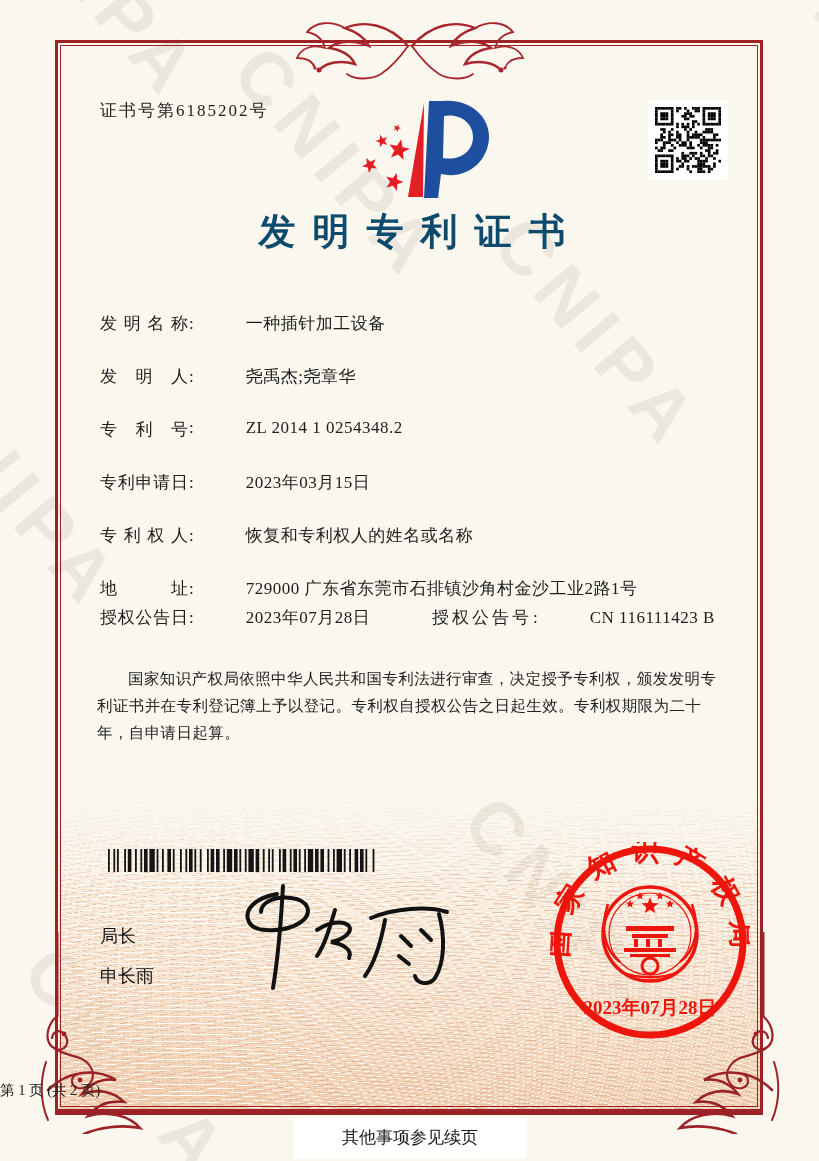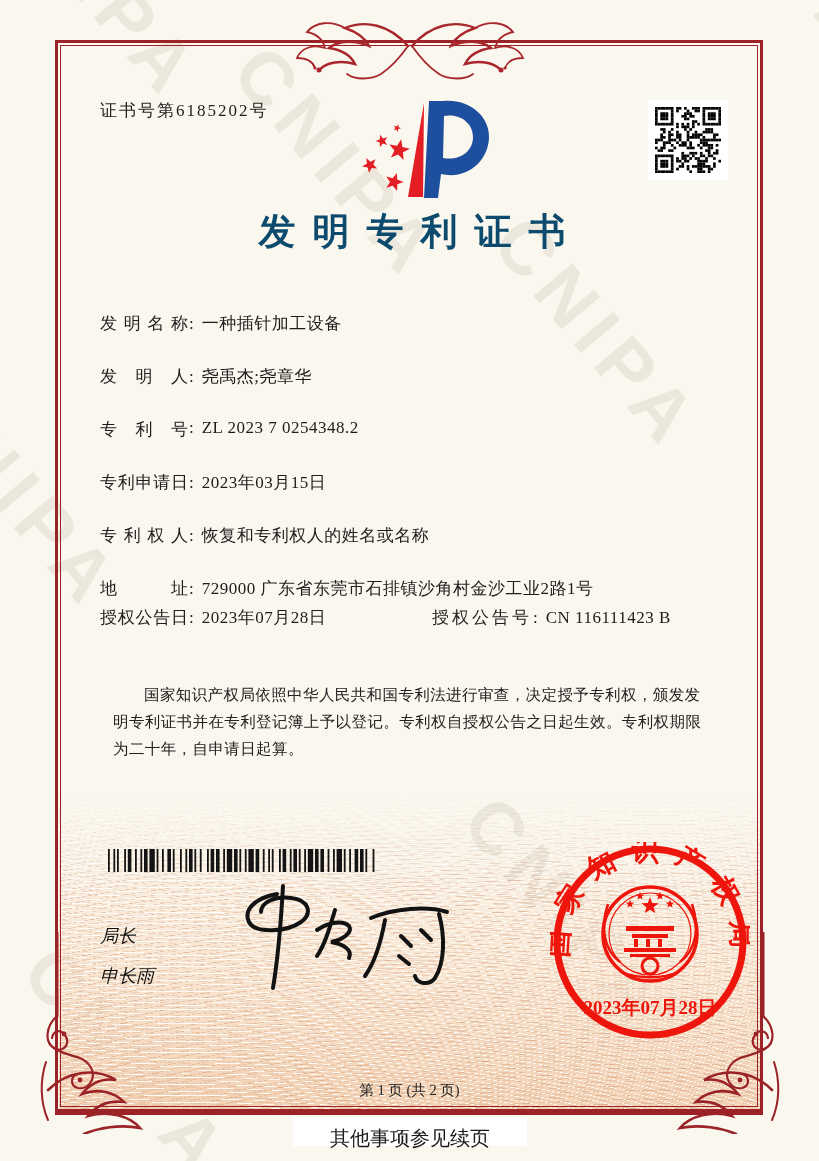--- a/index.html
+++ b/index.html
@@ -43,7 +43,7 @@
   .frow{position:absolute;left:100px;font-size:17px;z-index:4;white-space:nowrap;}
   .flabel{display:inline-block;width:88px;text-align:justify;text-align-last:justify;vertical-align:top;}
   .fcolon{display:inline-block;margin:0 8px 0 1px;}
-  .fvalue{letter-spacing:0.5px;}
+  .fvalue{letter-spacing:0.5px;margin-left:44px;}
   .frow2{position:absolute;left:332px;top:0;}
   .flabel2{display:inline-block;letter-spacing:3px;}
 

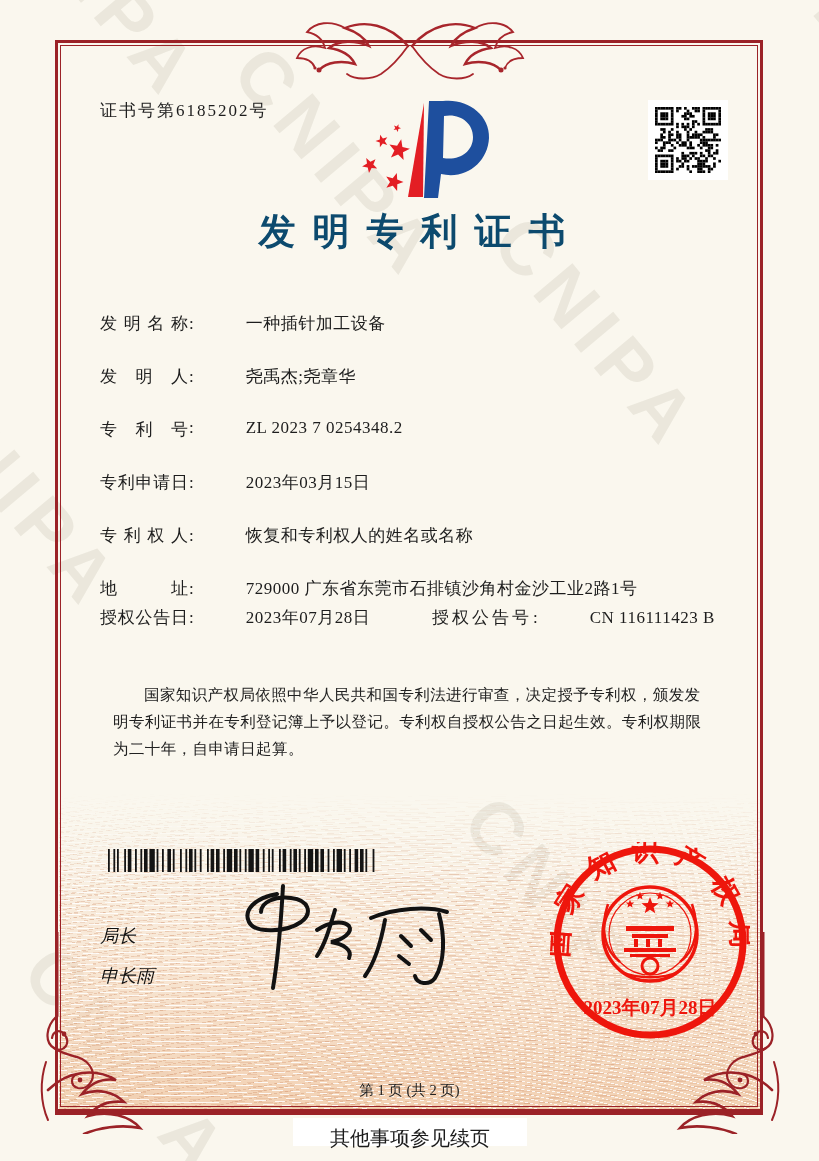--- a/index.html
+++ b/index.html
@@ -442,7 +442,7 @@
   <span class="flabel">发明人</span><span class="fcolon">:</span><span class="fvalue">尧禹杰;尧章华</span>
 </div>
 <div class="frow" style="top:418px">
-  <span class="flabel">专利号</span><span class="fcolon">:</span><span class="fvalue">ZL 2023 7 0254348.2</span>
+  <span class="flabel">专利号</span><span class="fcolon">:</span><span class="fvalue">ZL 2014 1 0254348.2</span>
 </div>
 <div class="frow" style="top:471px">
   <span class="flabel">专利申请日</span><span class="fcolon">:</span><span class="fvalue">2023年03月15日</span>

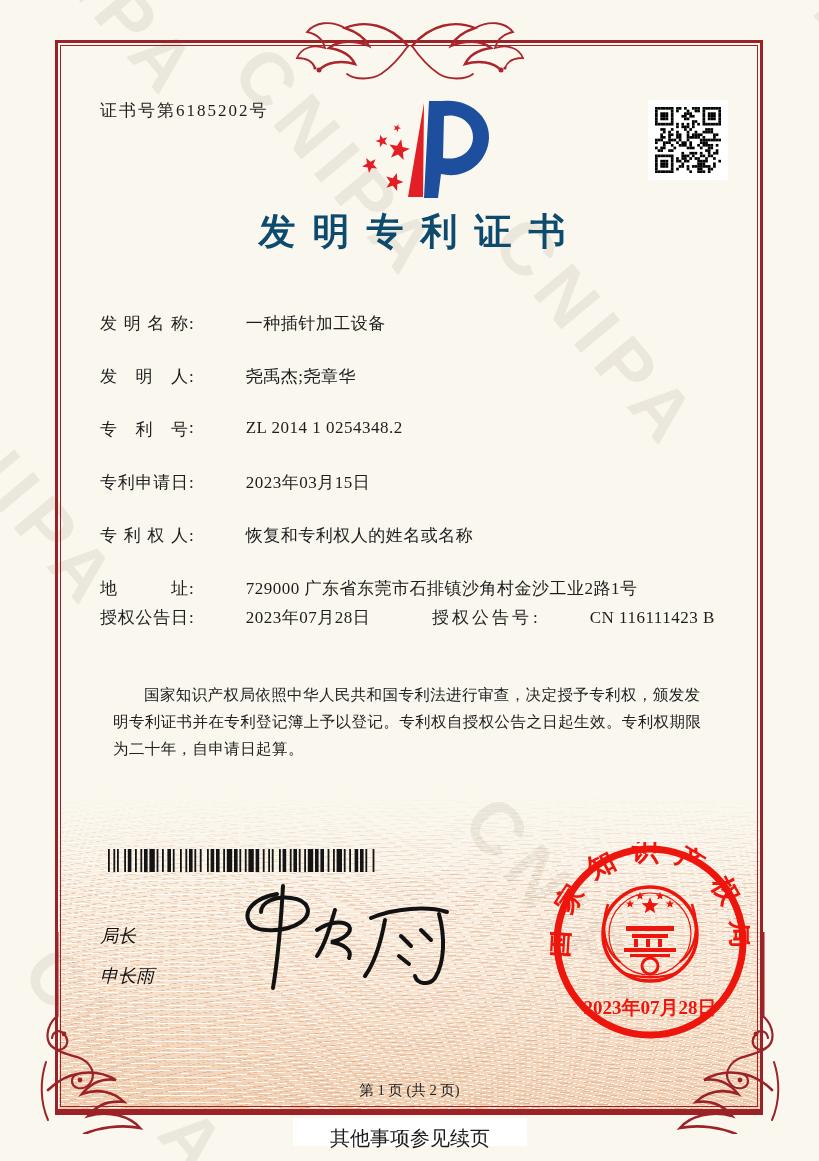--- a/index.html
+++ b/index.html
@@ -49,7 +49,7 @@
 
   .paras{position:absolute;left:97px;top:666px;width:627px;font-size:15.5px;
          line-height:1.74;letter-spacing:0.4px;z-index:4;color:#222;}
-  .paras p{margin:16px;text-indent:2em;}
+  .paras p{margin:0;text-indent:2em;}
 
   .barcode{position:absolute;left:108px;top:849px;z-index:4;}
 

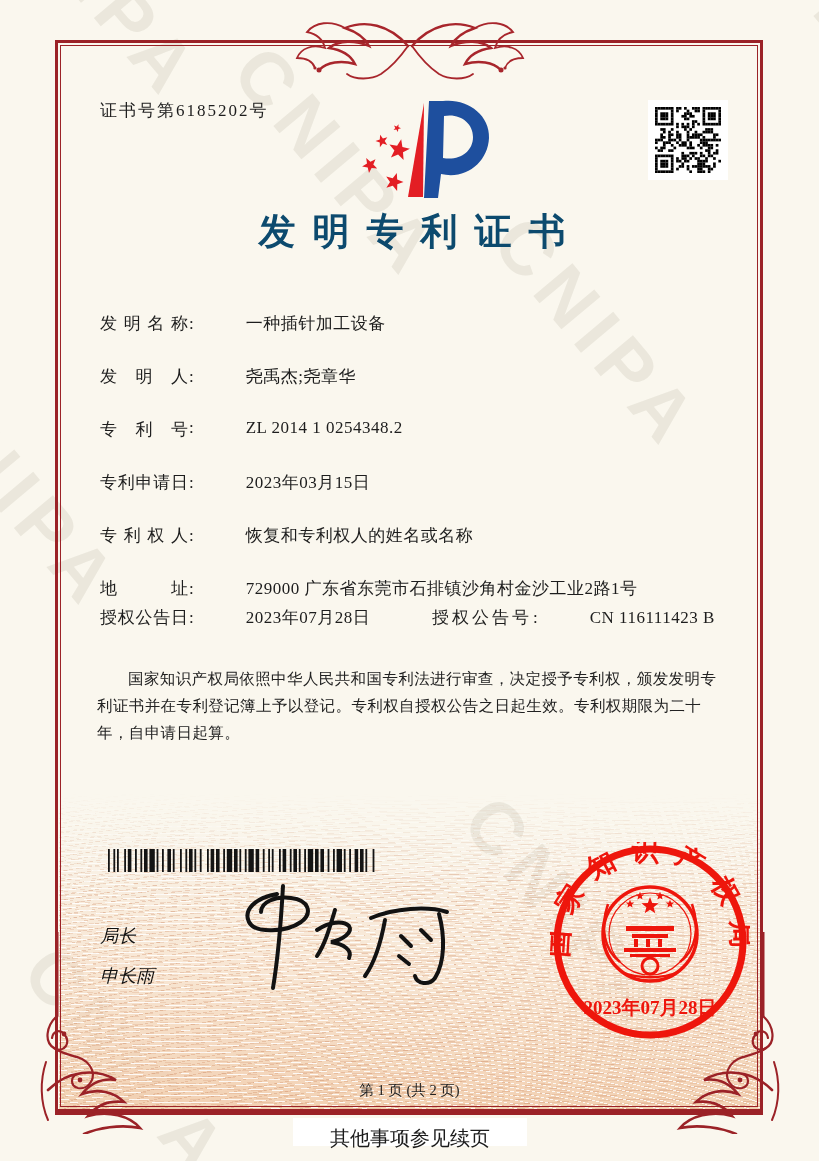--- a/index.html
+++ b/index.html
@@ -54,7 +54,7 @@
   .barcode{position:absolute;left:108px;top:849px;z-index:4;}
 
   .signer{position:absolute;left:100px;top:924px;z-index:4;
-          font-family:"Liberation Sans","DejaVu Sans",sans-serif;font-size:18px;color:#111;font-style:italic;}
+          font-family:"Liberation Sans","DejaVu Sans",sans-serif;font-size:18px;color:#111;}
   .signer div{margin-bottom:16px;}
   .signature{position:absolute;left:215px;top:882px;z-index:4;}
 

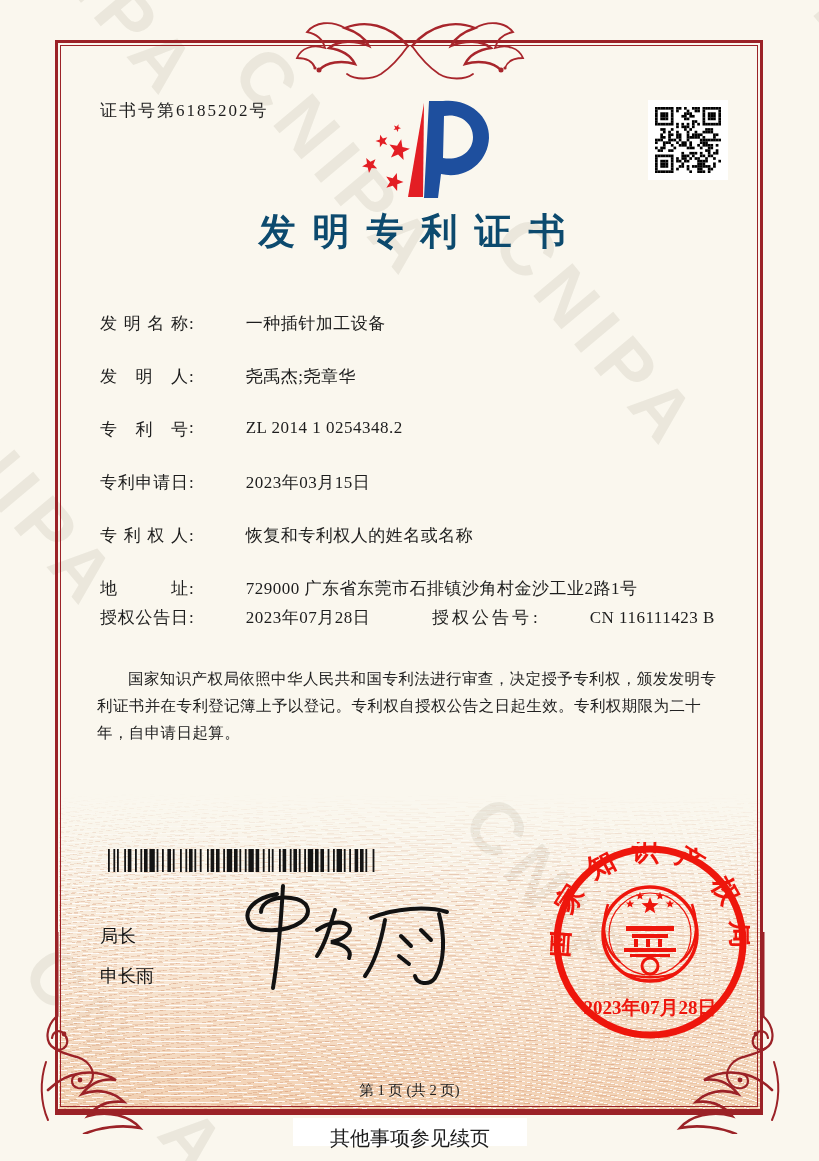--- a/index.html
+++ b/index.html
@@ -61,7 +61,7 @@
   .seal{position:absolute;left:550px;top:842px;width:200px;height:200px;z-index:5;}
   .seal svg text{font-family:"Liberation Serif","DejaVu Serif",serif;}
 
-  .page-num{position:absolute;left:0;right:0;top:1081px;text-align:center;
+  .page-num{position:absolute;left:0;right:0;top:1081px;
             font-size:14.5px;z-index:4;color:#222;}
 
   .note-box{position:absolute;left:293px;top:1118px;width:234px;height:28px;

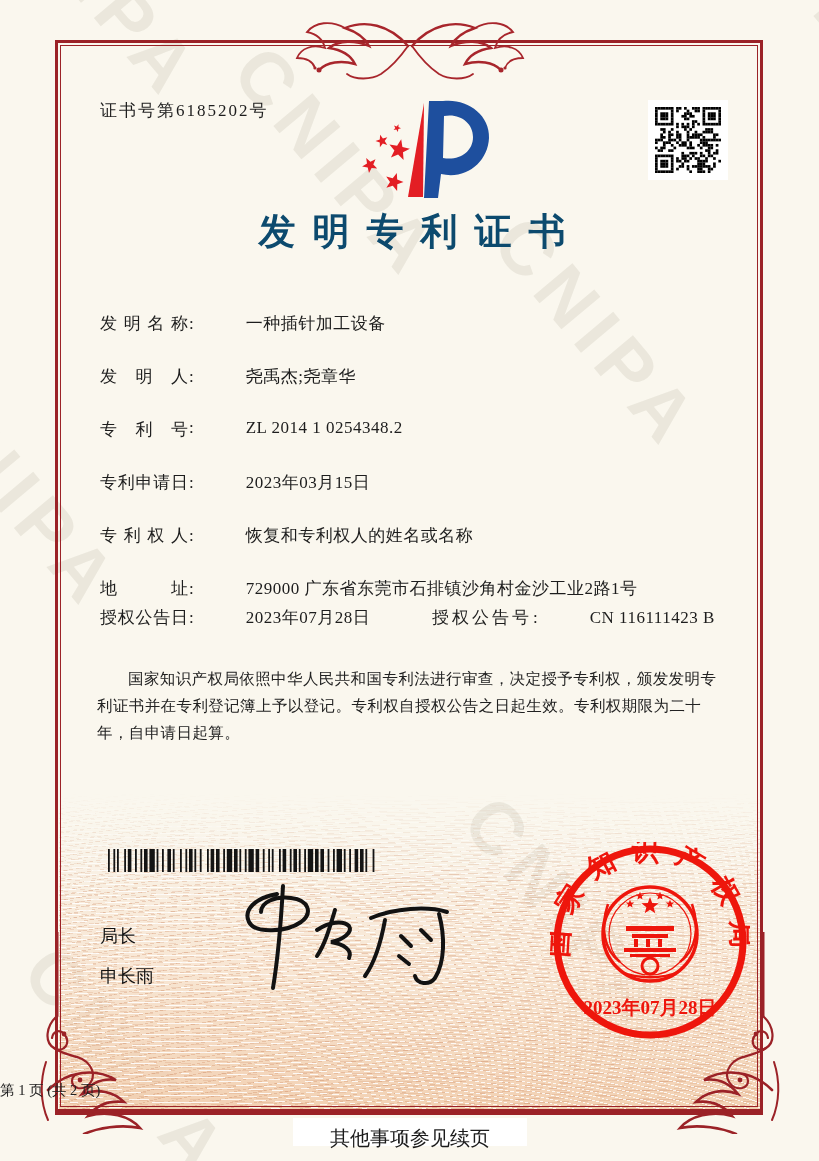--- a/index.html
+++ b/index.html
@@ -64,9 +64,9 @@
   .page-num{position:absolute;left:0;right:0;top:1081px;
             font-size:14.5px;z-index:4;color:#222;}
 
-  .note-box{position:absolute;left:293px;top:1118px;width:234px;height:28px;
+  .note-box{position:absolute;left:293px;top:1118px;width:234px;height:40px;
             background:#ffffff;z-index:6;text-align:center;line-height:40px;
-            font-size:20px;color:#1a1a1a;}
+            font-size:17px;color:#1a1a1a;}
 
   .ornament-top{position:absolute;left:285px;top:12px;z-index:4;}
   .flourish{position:absolute;z-index:4;}

